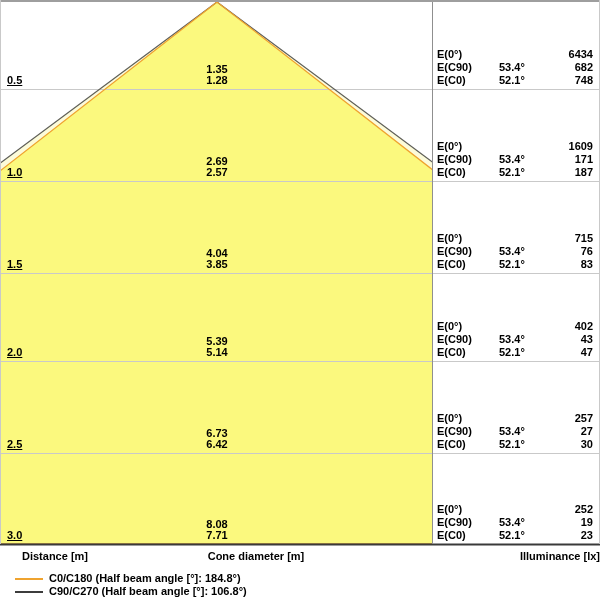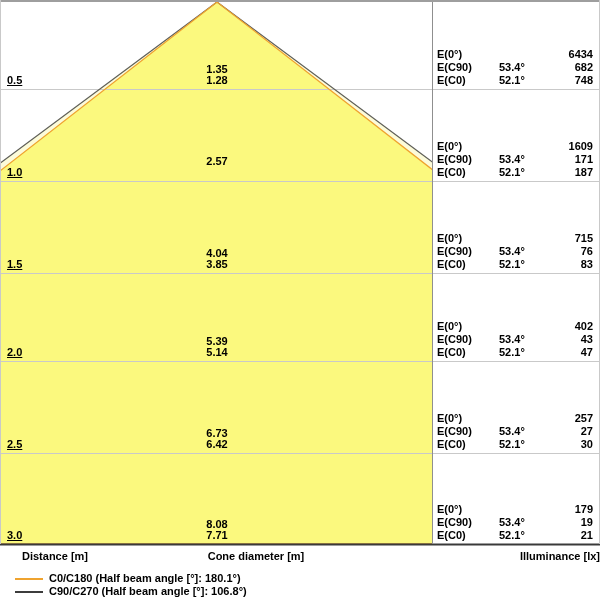--- a/index.html
+++ b/index.html
@@ -79,6 +79,7 @@
   <div class="sec" style="--L:181px">
     <div class="dist">1.0</div>
     <div class="dia">
+      <div>2.69</div>
       <div>2.57</div>
     </div>
     <div class="etable">

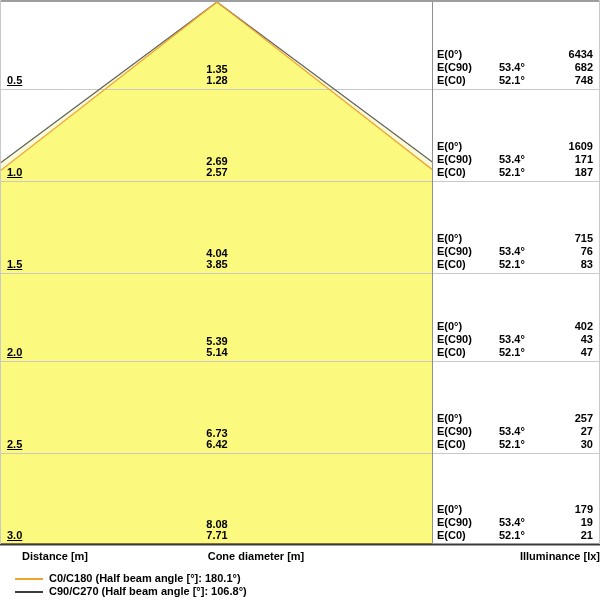--- a/index.html
+++ b/index.html
@@ -186,7 +186,7 @@
       <div class="erow">
           <span class="el">E(0°)</span>
           <span class="ea"></span>
-          <span class="ev">179</span>
+          <span class="ev">252</span>
         </div>
       <div class="erow">
           <span class="el">E(C90)</span>

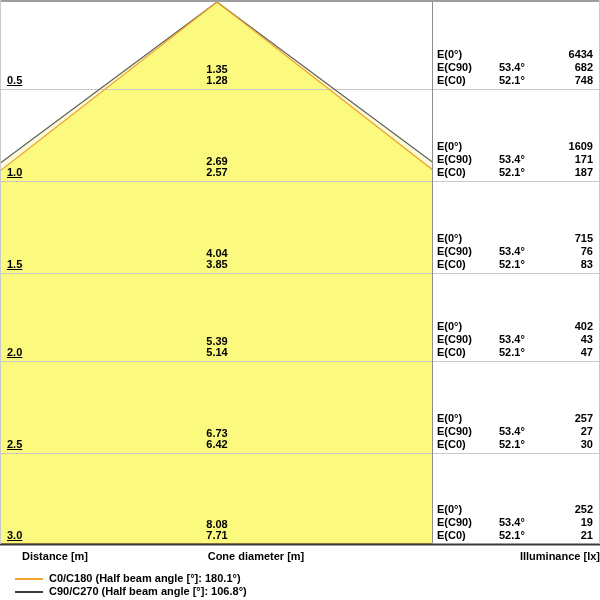--- a/index.html
+++ b/index.html
@@ -196,7 +196,7 @@
       <div class="erow">
           <span class="el">E(C0)</span>
           <span class="ea">52.1°</span>
-          <span class="ev">21</span>
+          <span class="ev">23</span>
         </div>
     </div>
   </div>

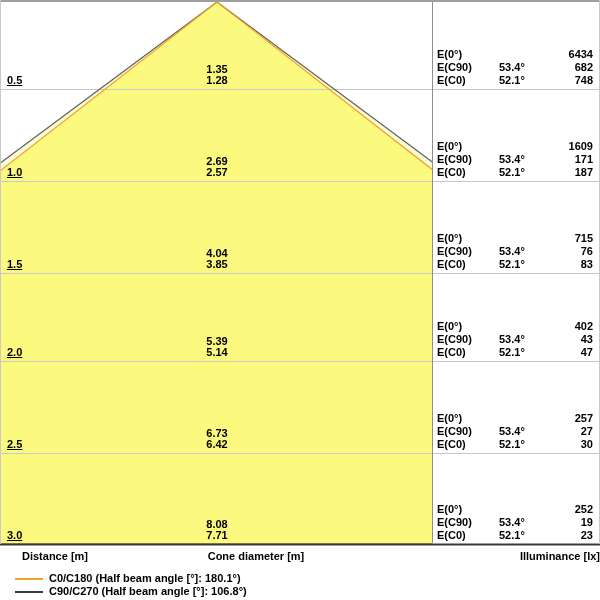--- a/index.html
+++ b/index.html
@@ -210,7 +210,7 @@
   <div class="legend">
     <div class="legend-row">
       <span class="legend-swatch" style="background: rgb(239, 163, 47);"></span>
-      <span>C0/C180 (Half beam angle [°]: 180.1°)</span>
+      <span>C0/C180 (Half beam angle [°]: 184.8°)</span>
     </div>
     <div class="legend-row">
       <span class="legend-swatch" style="background: rgb(60, 60, 60);"></span>

